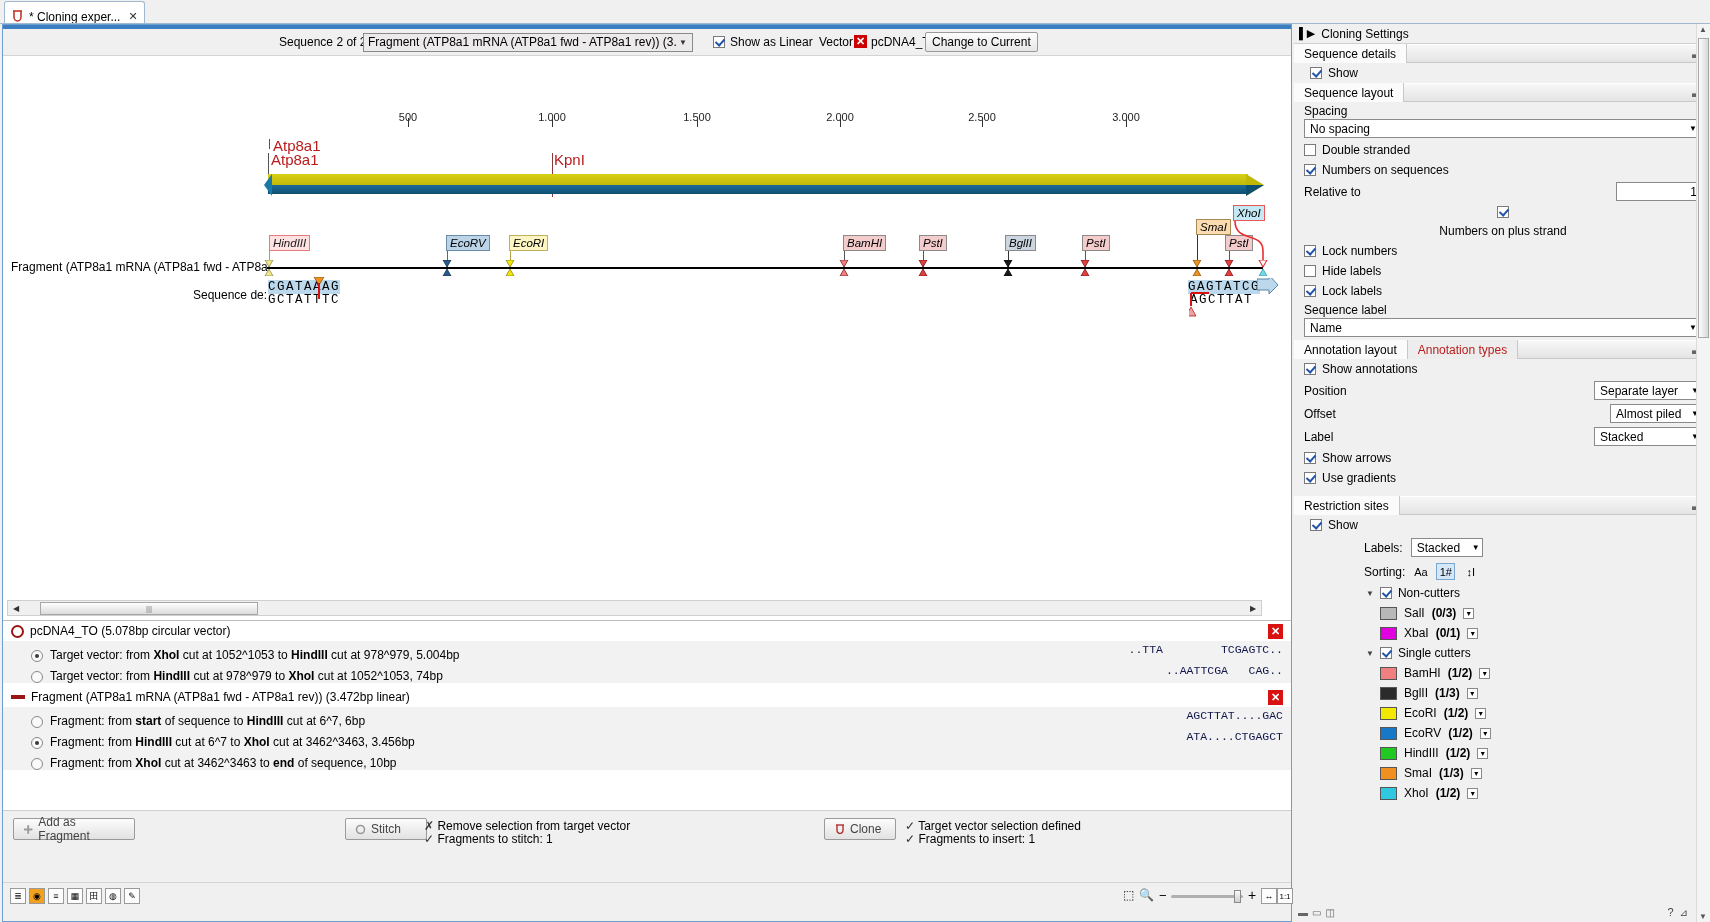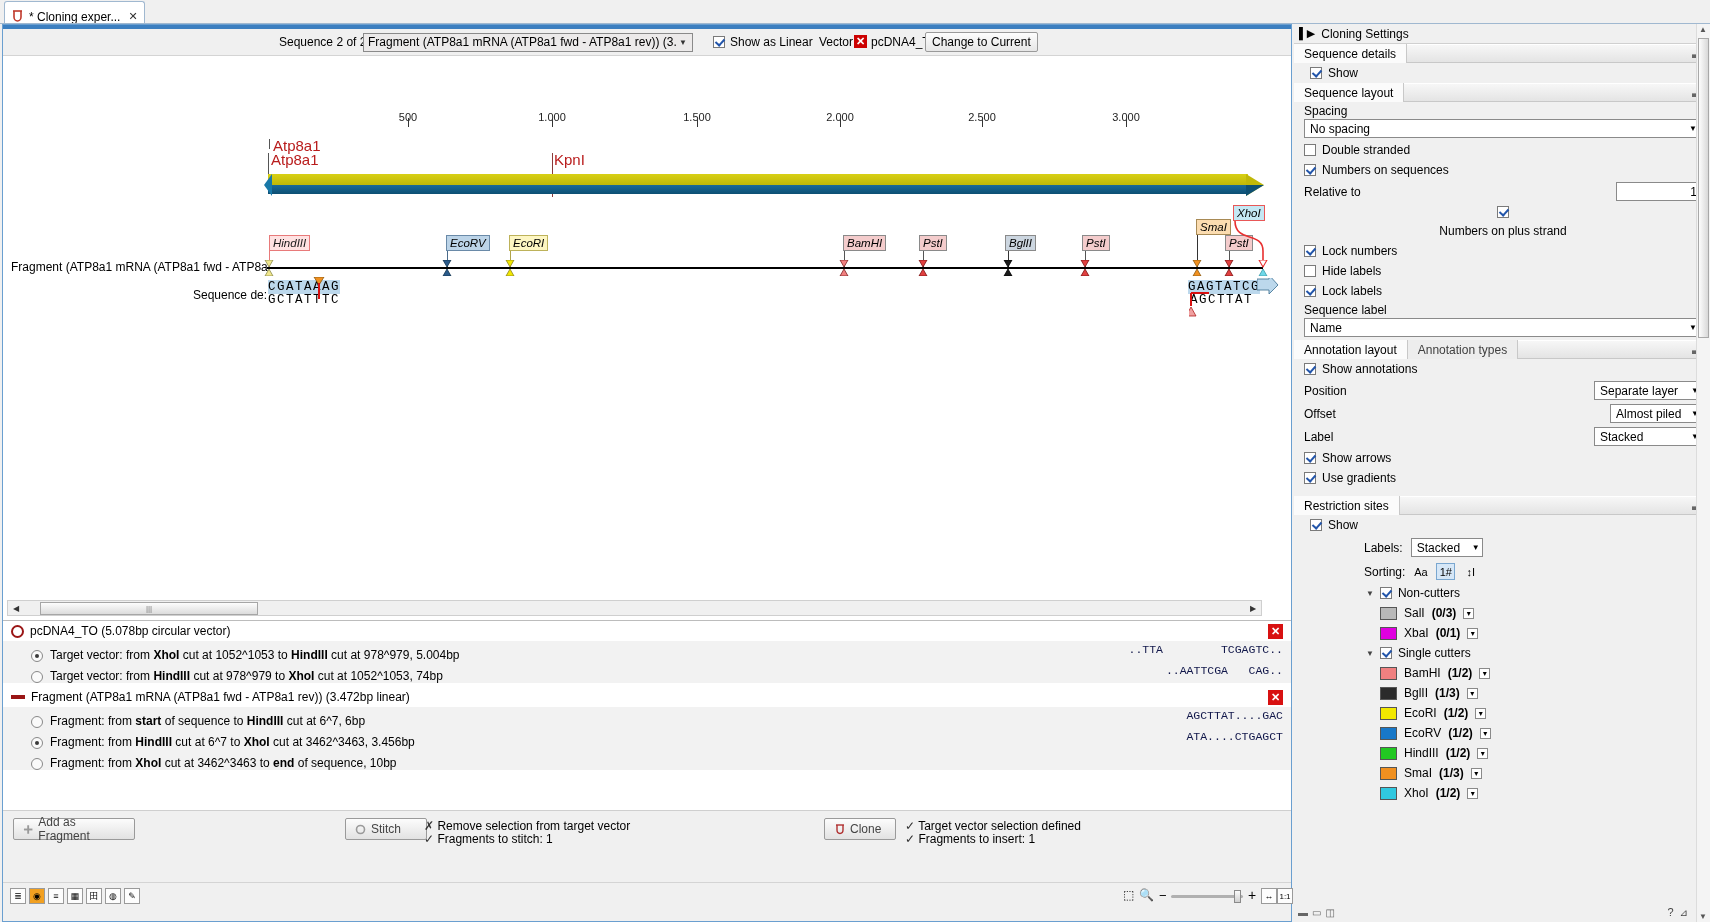--- a/index.html
+++ b/index.html
@@ -239,7 +239,7 @@
     height: 19px; display: flex; align-items: center; padding: 0 10px;
     background: #fbfbfb; border-right: 1px solid #c8c8c8; font-size: 12px;
   }
-  .sb-section .title.dim { color: #404040; background: #ededed; text-align: center; }
+  .sb-section .title.dim { color: #b91c1c; background: #ededed; text-align: center; }
   .sb-section .minus {
     position: absolute; right: 6px; font-size: 12px; color: #666; line-height: 1;
   }

